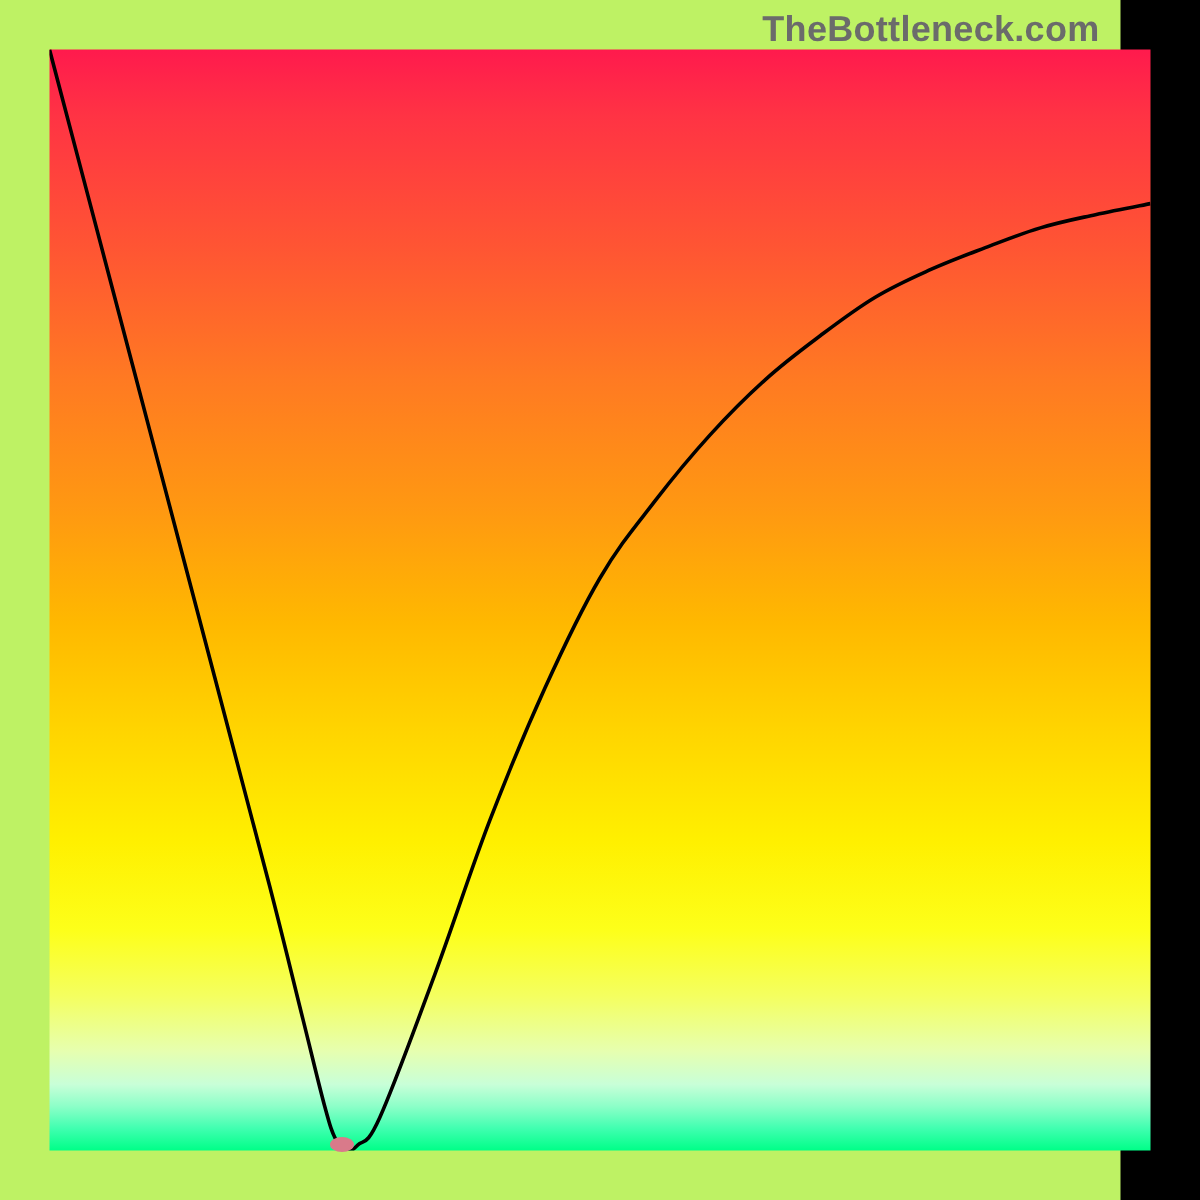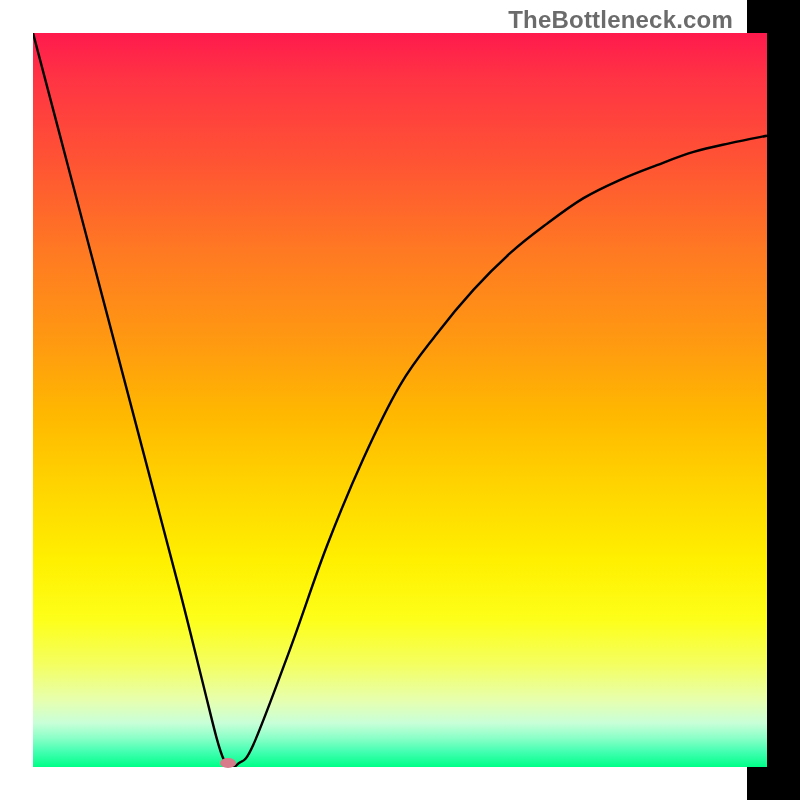--- a/index.html
+++ b/index.html
@@ -7,7 +7,7 @@
   .frame {
     width: 747px;
     height: 800px;
-    background: #ffffff;
+    background: #bef264;
     position: relative;
   }
   .plot-area {

